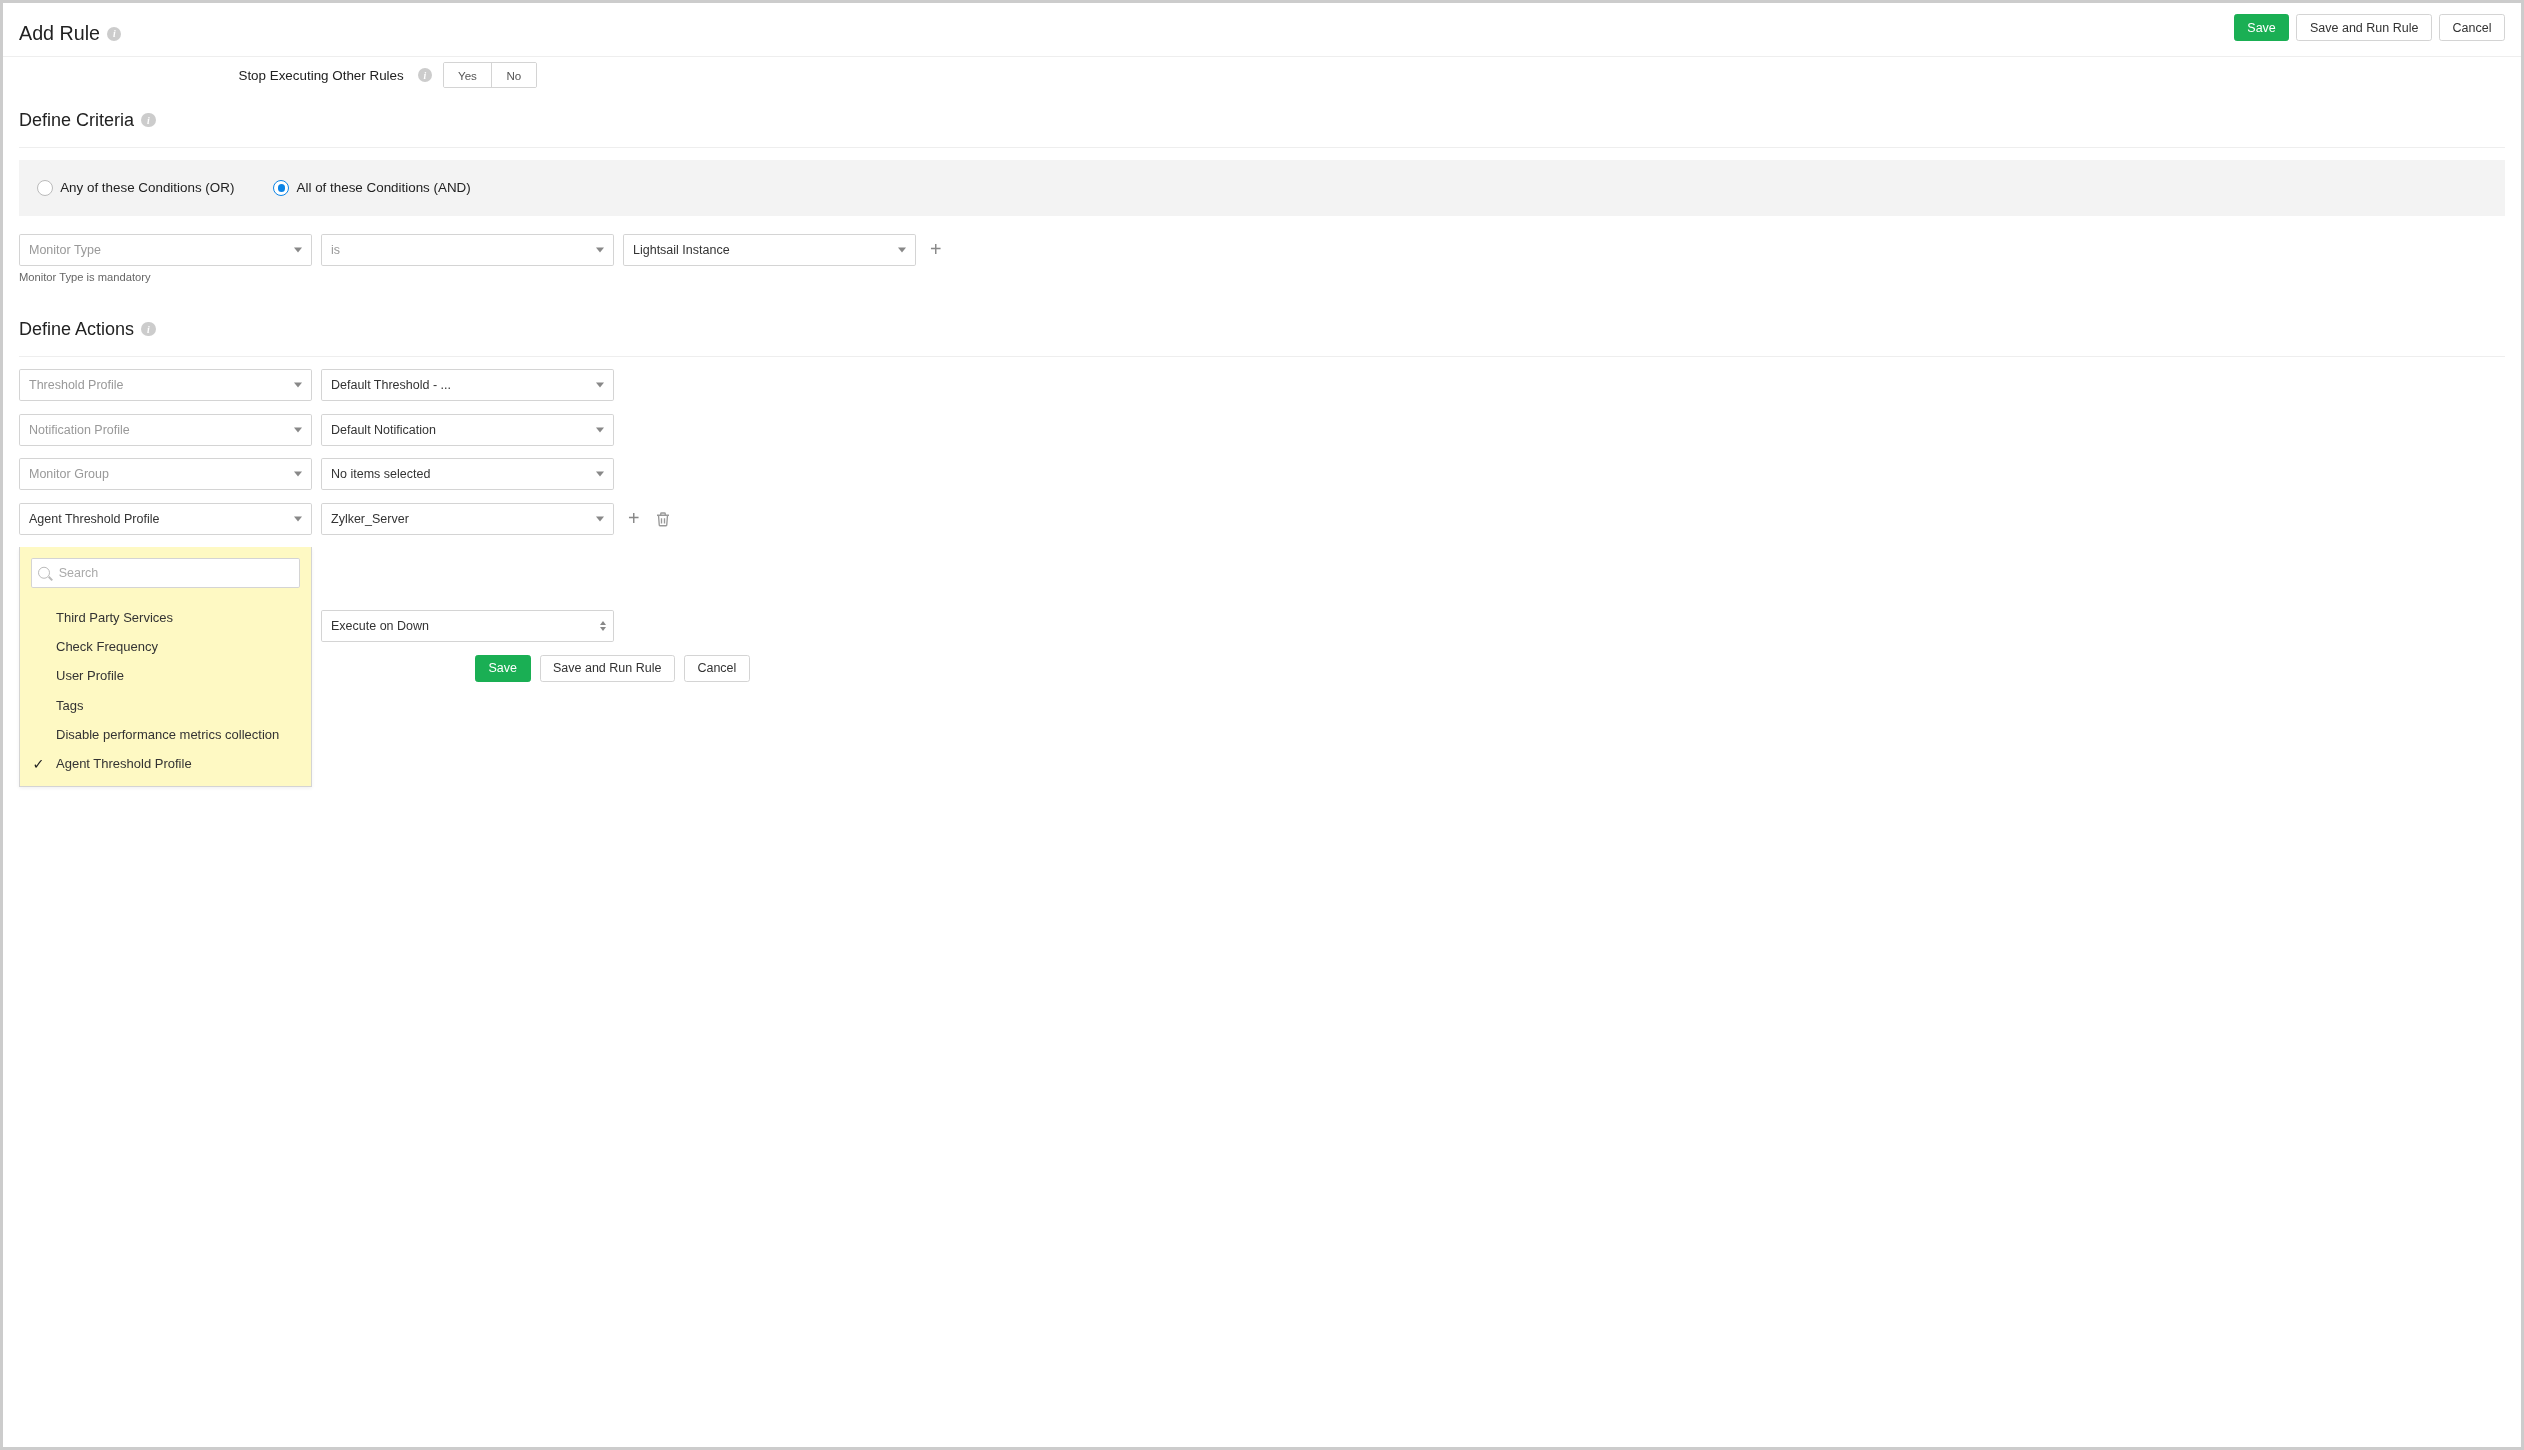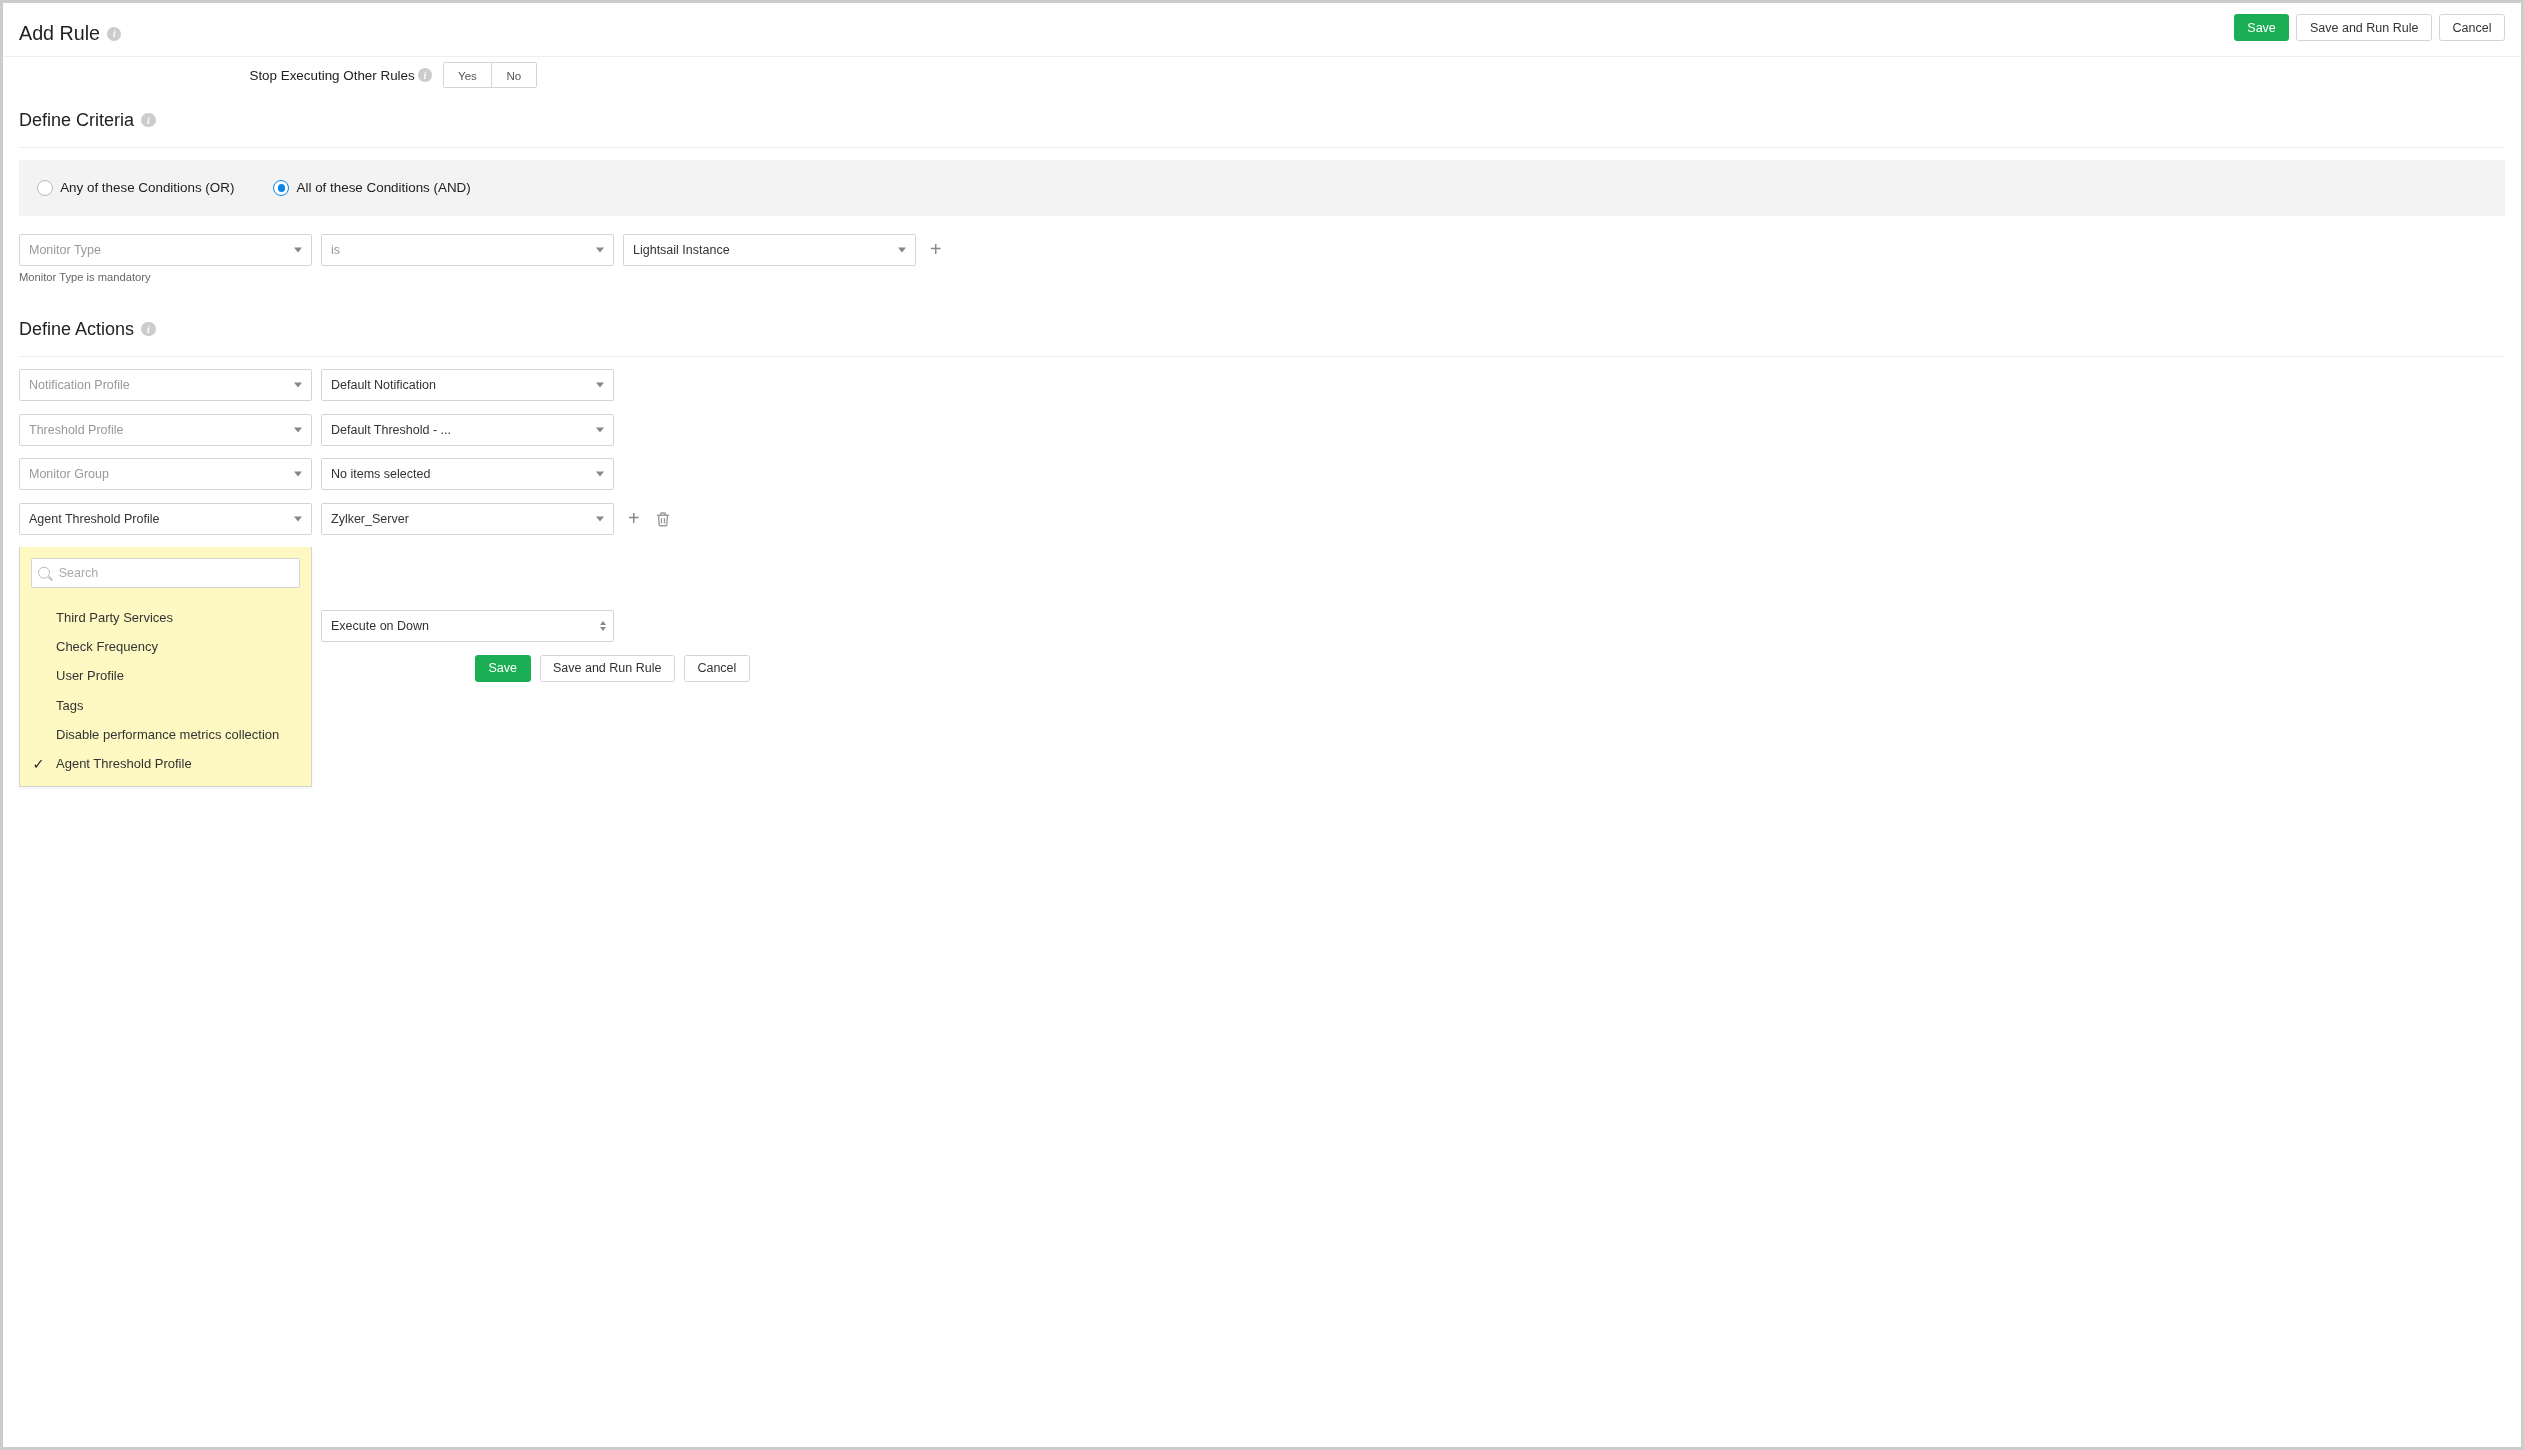--- a/index.html
+++ b/index.html
@@ -74,7 +74,7 @@
     display: flex;
     align-items: center;
     justify-content: flex-end;
-    gap: 3px;
+    gap: 14px;
     font-size: 13.4px;
     color: #222;
   }

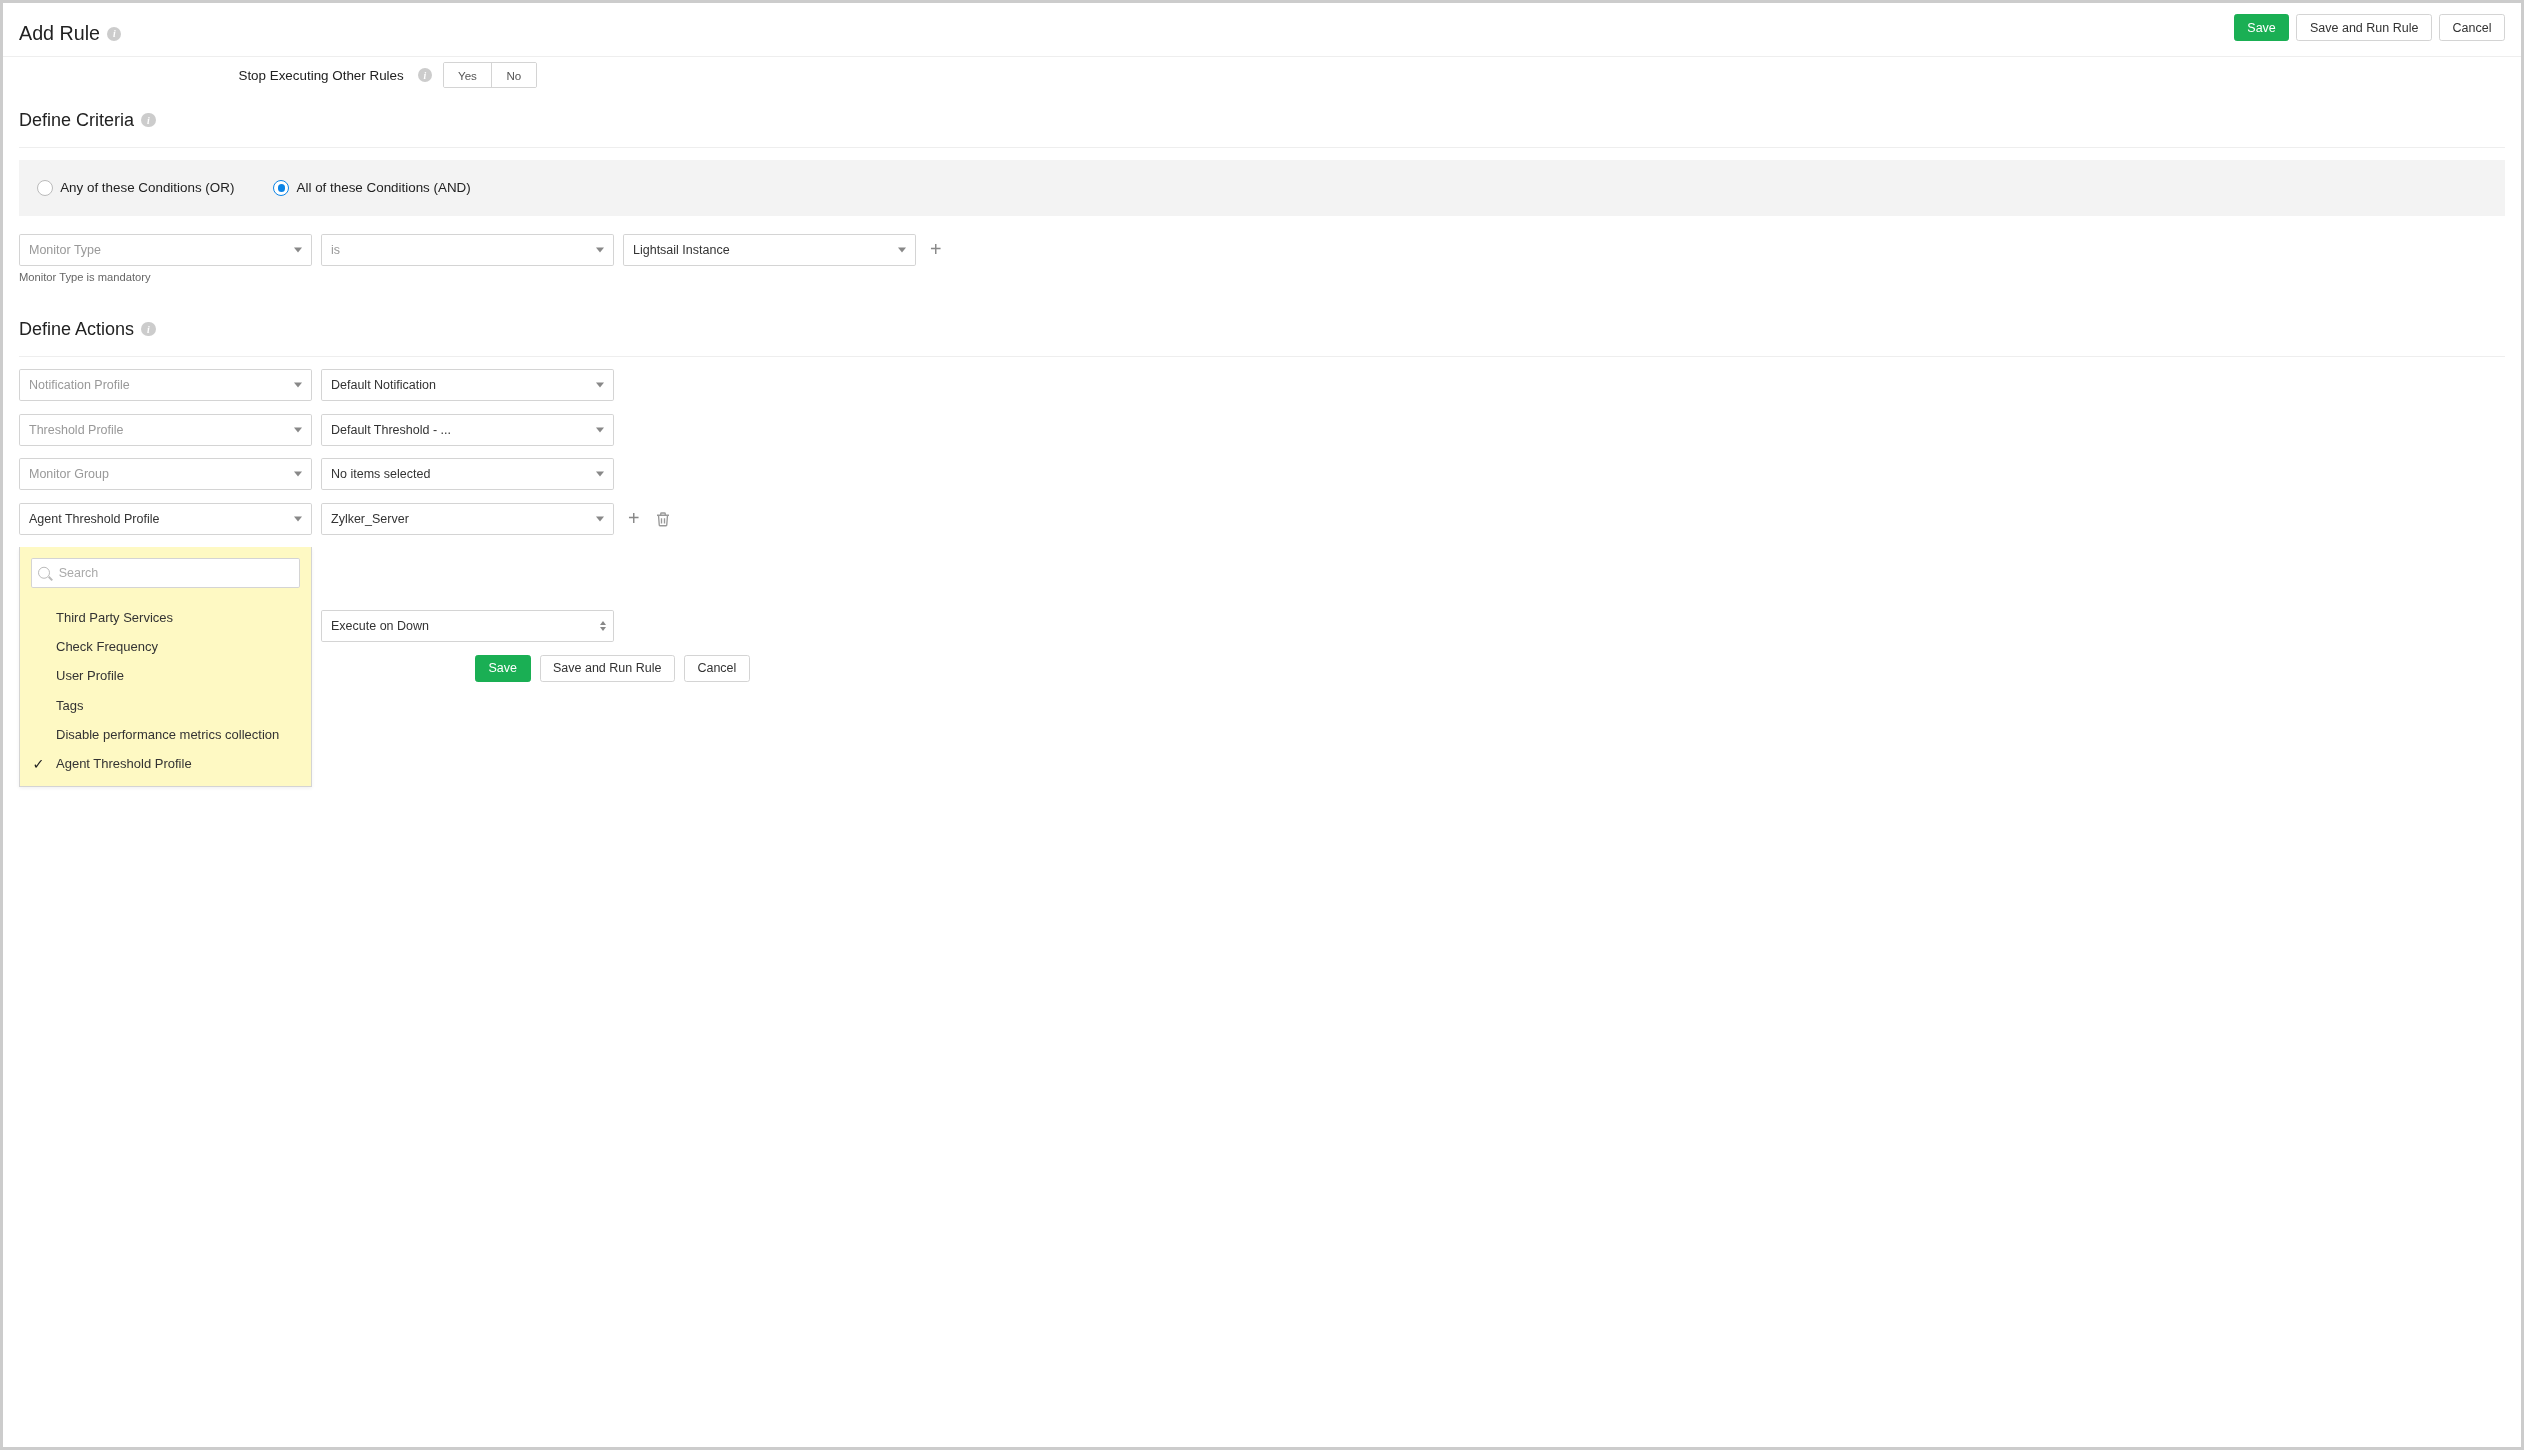--- a/index.html
+++ b/index.html
@@ -375,22 +375,22 @@
 
   <div class="row">
     <div class="select-box w1 placeholder">
+      <span>Threshold Profile</span>
+      <span class="caret"></span>
+    </div>
+    <div class="select-box w2">
+      <span>Default Threshold - ...</span>
+      <span class="caret"></span>
+    </div>
+  </div>
+
+  <div class="row">
+    <div class="select-box w1 placeholder">
       <span>Notification Profile</span>
       <span class="caret"></span>
     </div>
     <div class="select-box w2">
       <span>Default Notification</span>
-      <span class="caret"></span>
-    </div>
-  </div>
-
-  <div class="row">
-    <div class="select-box w1 placeholder">
-      <span>Threshold Profile</span>
-      <span class="caret"></span>
-    </div>
-    <div class="select-box w2">
-      <span>Default Threshold - ...</span>
       <span class="caret"></span>
     </div>
   </div>

